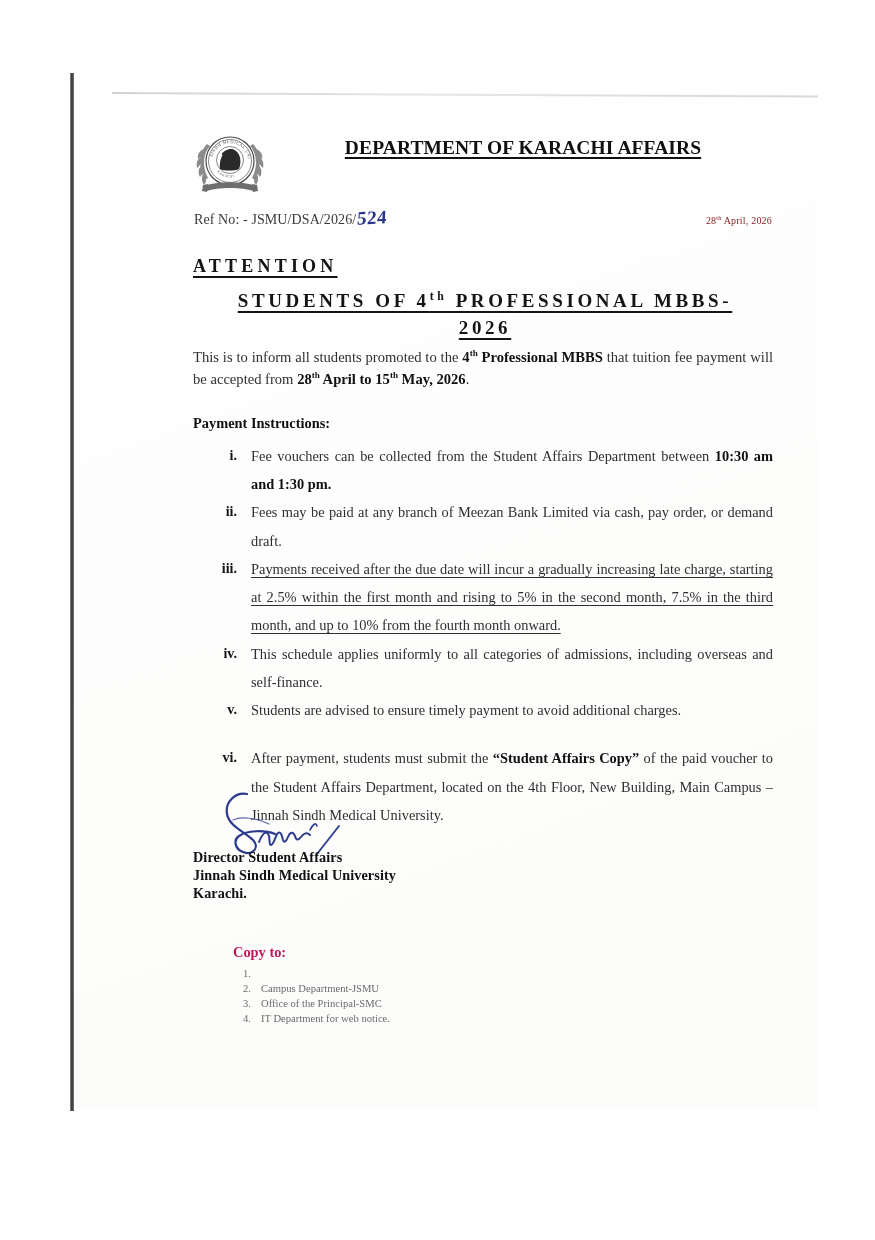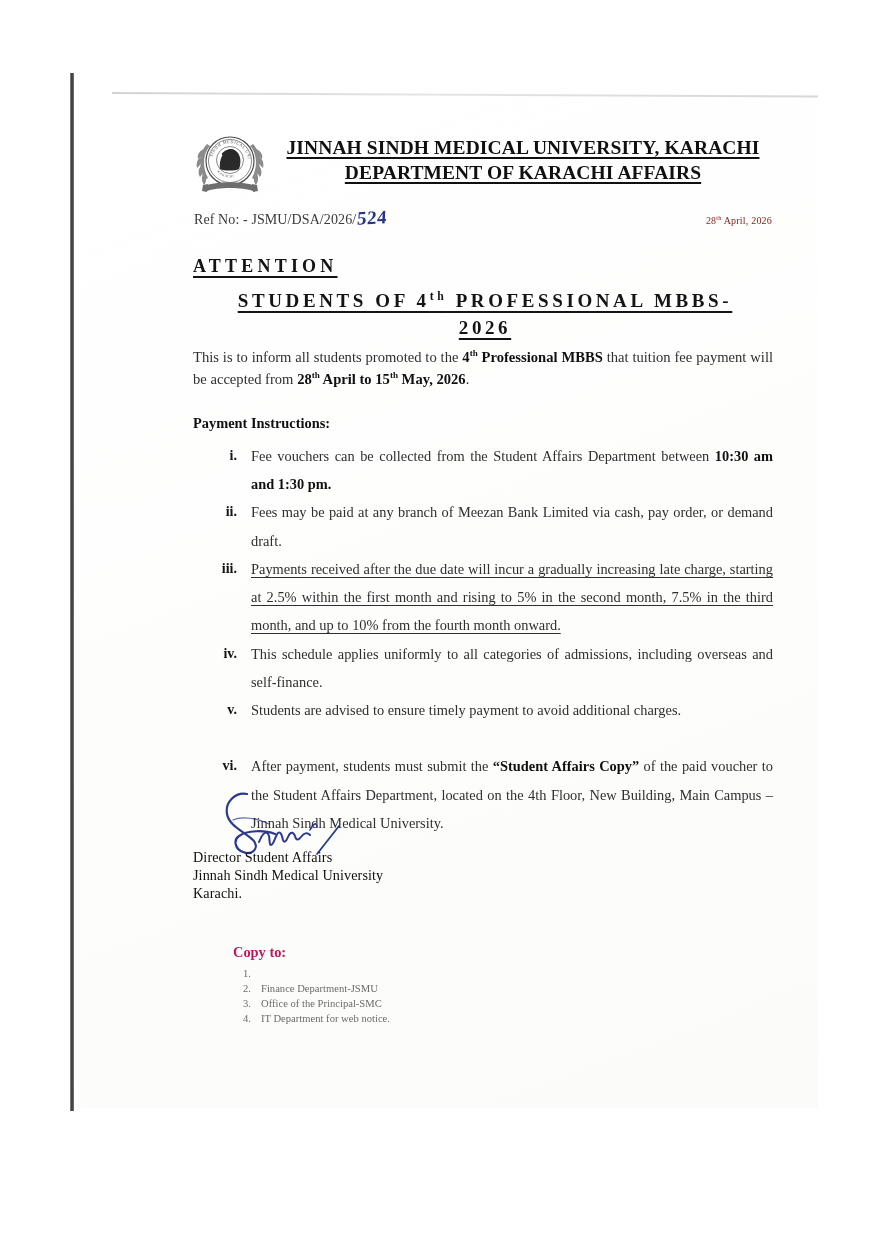--- a/index.html
+++ b/index.html
@@ -329,7 +329,6 @@
         </svg>
       </div>
       <div class="lh-titles">
-        <div class="lh-line1">JINNAH SINDH MEDICAL UNIVERSITY, KARACHI</div>
         <div class="lh-line2">DEPARTMENT OF KARACHI AFFAIRS</div>
       </div>
     </div>

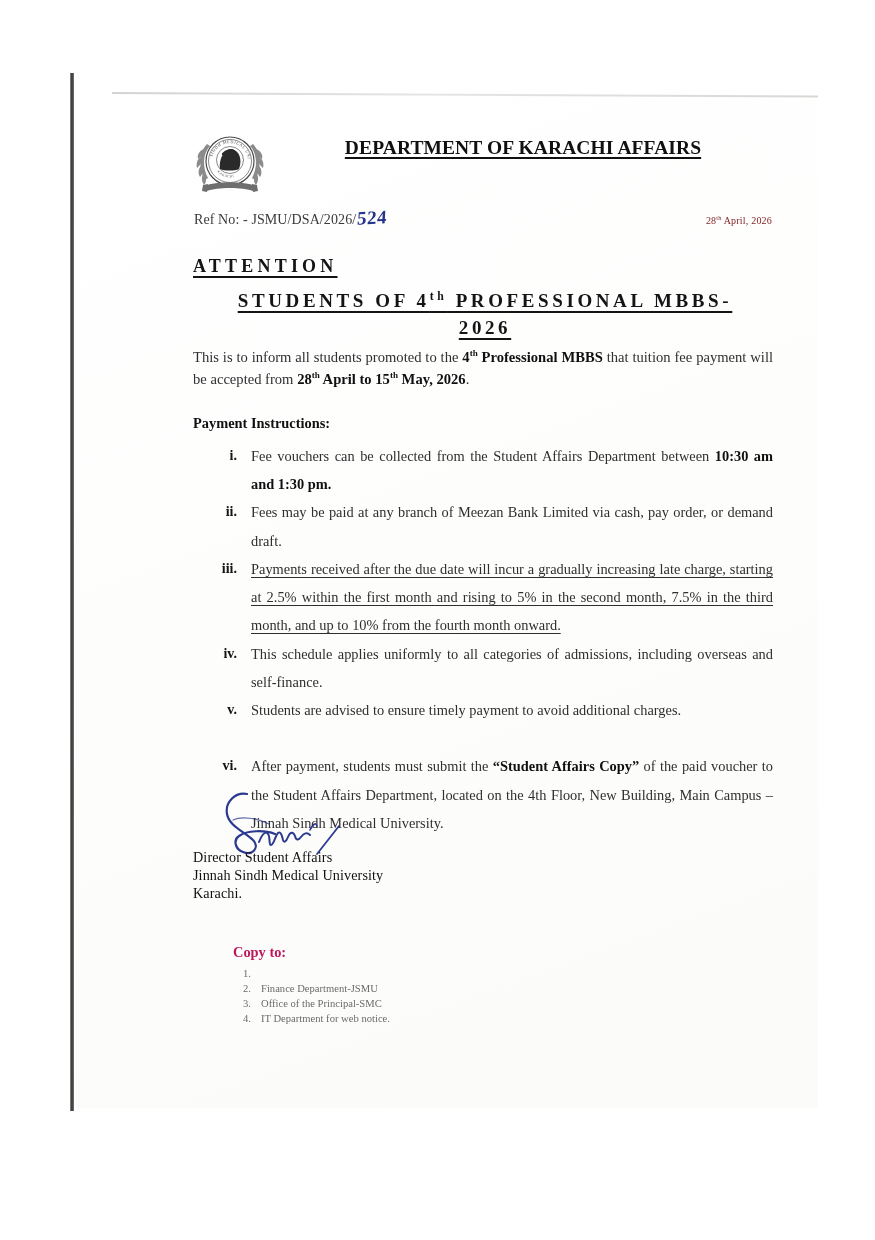--- a/index.html
+++ b/index.html
@@ -220,7 +220,7 @@
     text-underline-offset: 3px;
     text-decoration-thickness: 1px;
   }
-  .item.gap { margin-top: 28px; }
+  .item.gap { margin-top: 20px; }
 
   
   .sig-wrap {

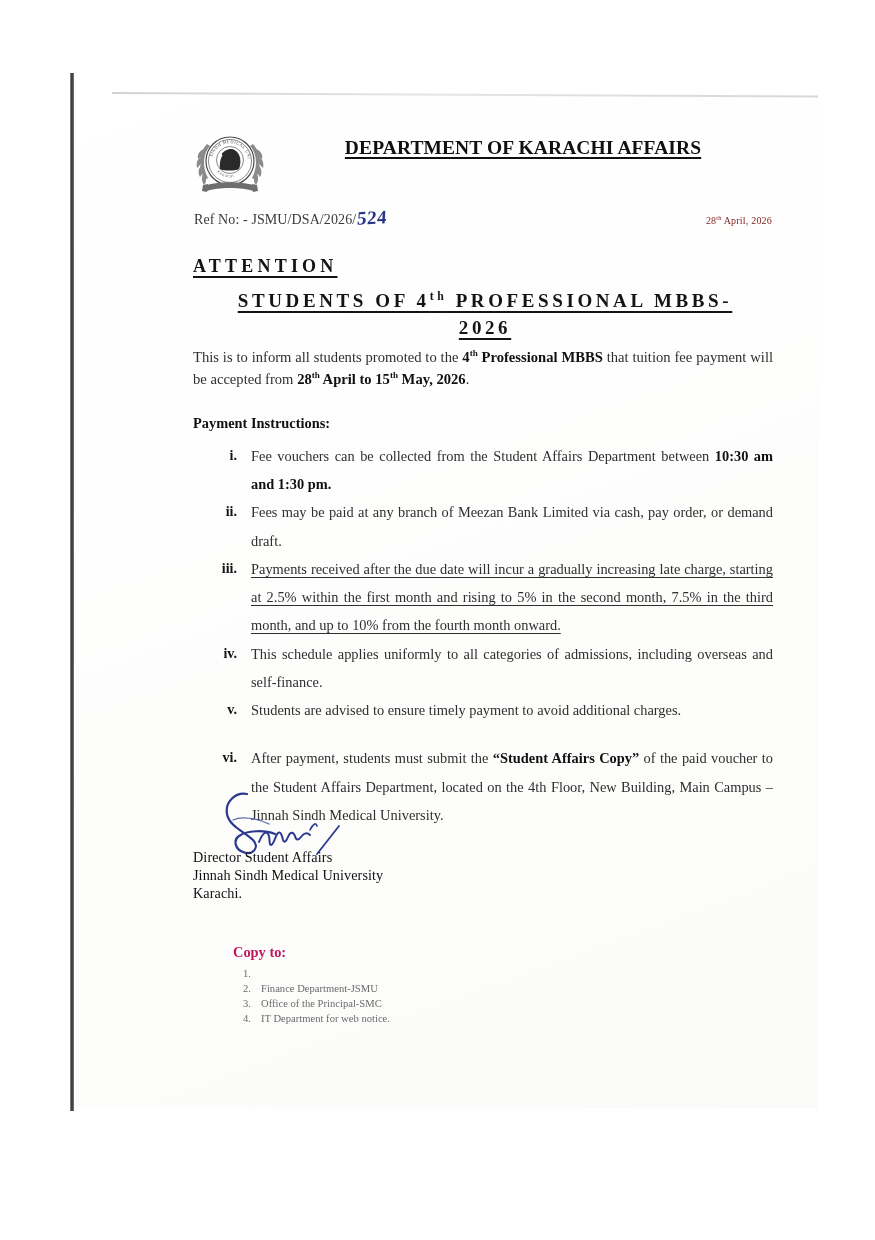--- a/index.html
+++ b/index.html
@@ -235,7 +235,7 @@
     position: absolute;
     left: 0;
     top: 848px;
-    font-weight: normal;
+    font-weight: bold;
     font-size: 14.2px;
     line-height: 1.28;
     color: #111111;

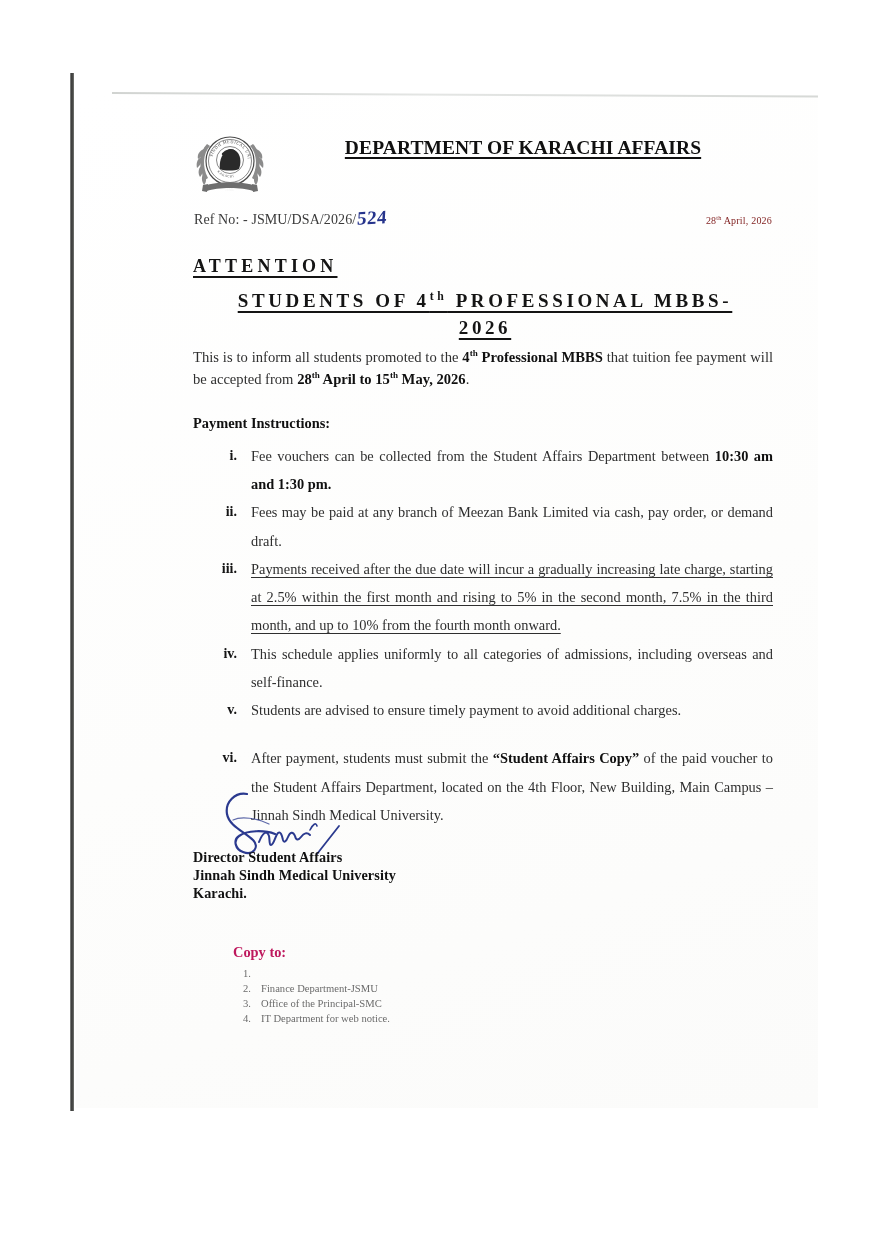--- a/index.html
+++ b/index.html
@@ -401,7 +401,7 @@
         </div>
         <div class="copy-item">
           <div class="copy-num">2.</div>
-          <div class="copy-text">Finance Department-JSMU</div>
+          <div class="copy-text">Campus Department-JSMU</div>
         </div>
         <div class="copy-item">
           <div class="copy-num">3.</div>

